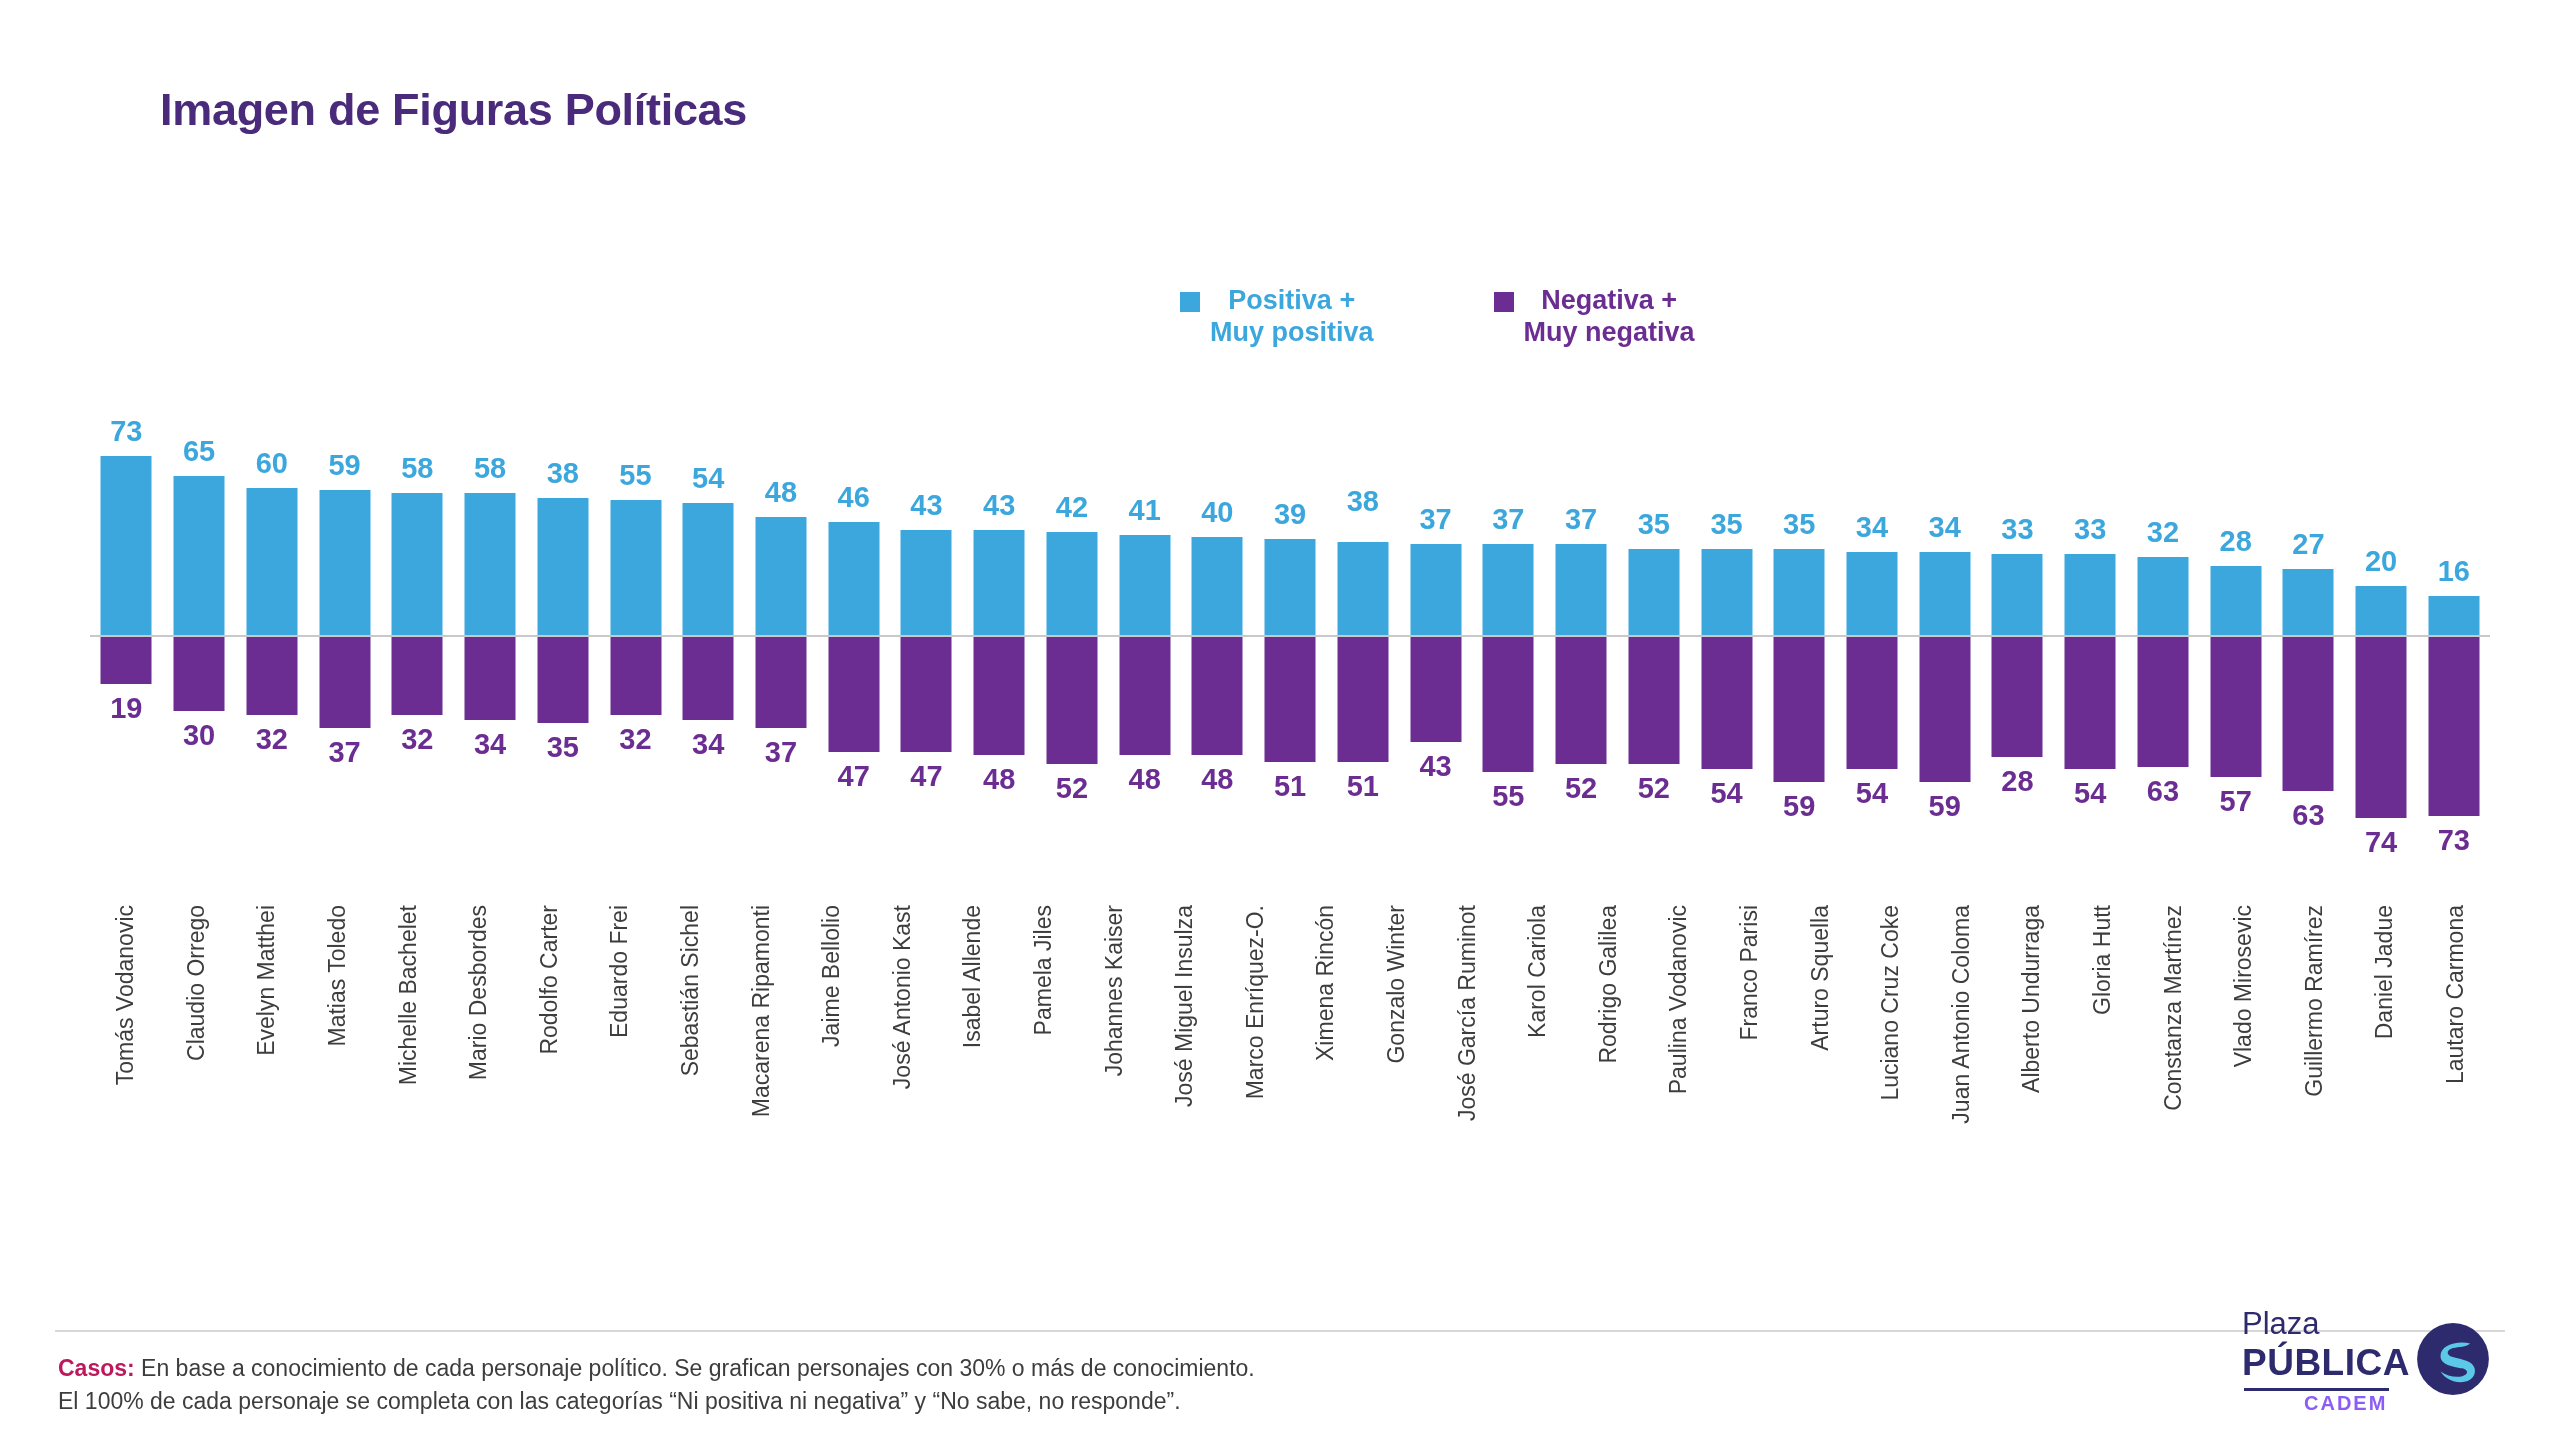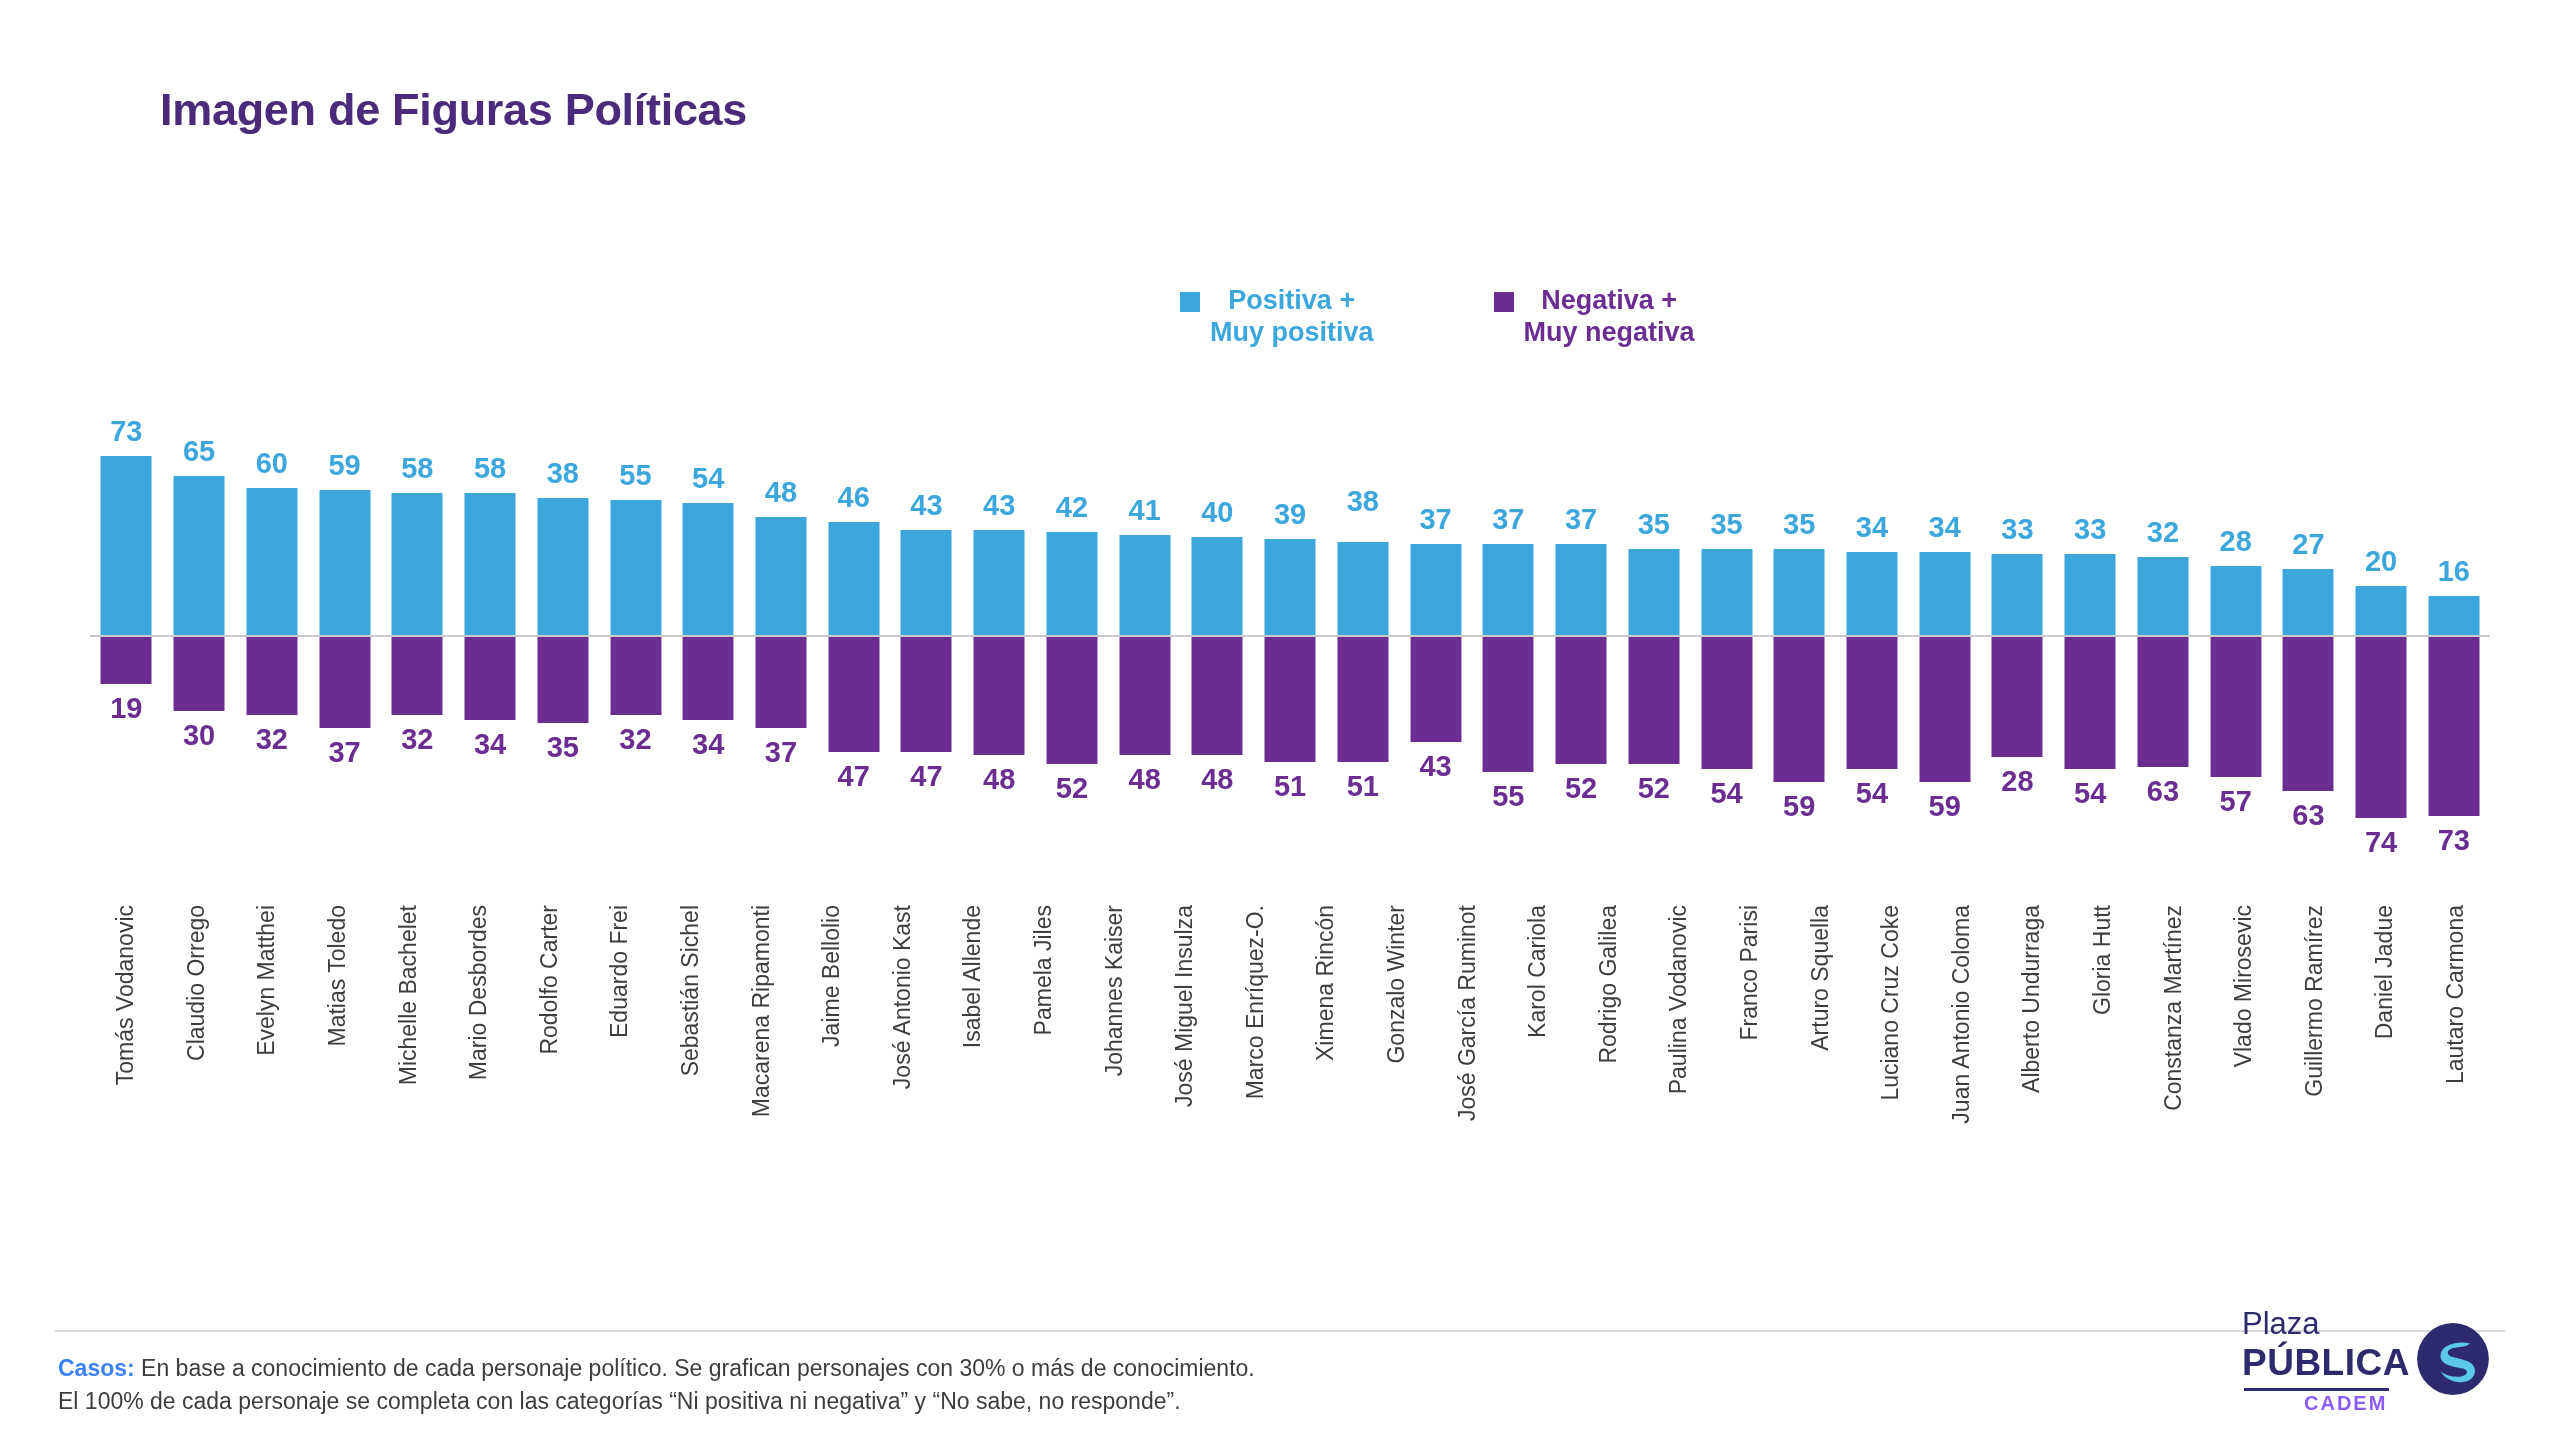--- a/index.html
+++ b/index.html
@@ -165,7 +165,7 @@
     color: #3d3d3d;
     line-height: 1.45;
   }
-  .footer b { color: #3b82f6; }
+  .footer b { color: #be185d; }
   .logo {
     position: absolute;
     right: 68px;

